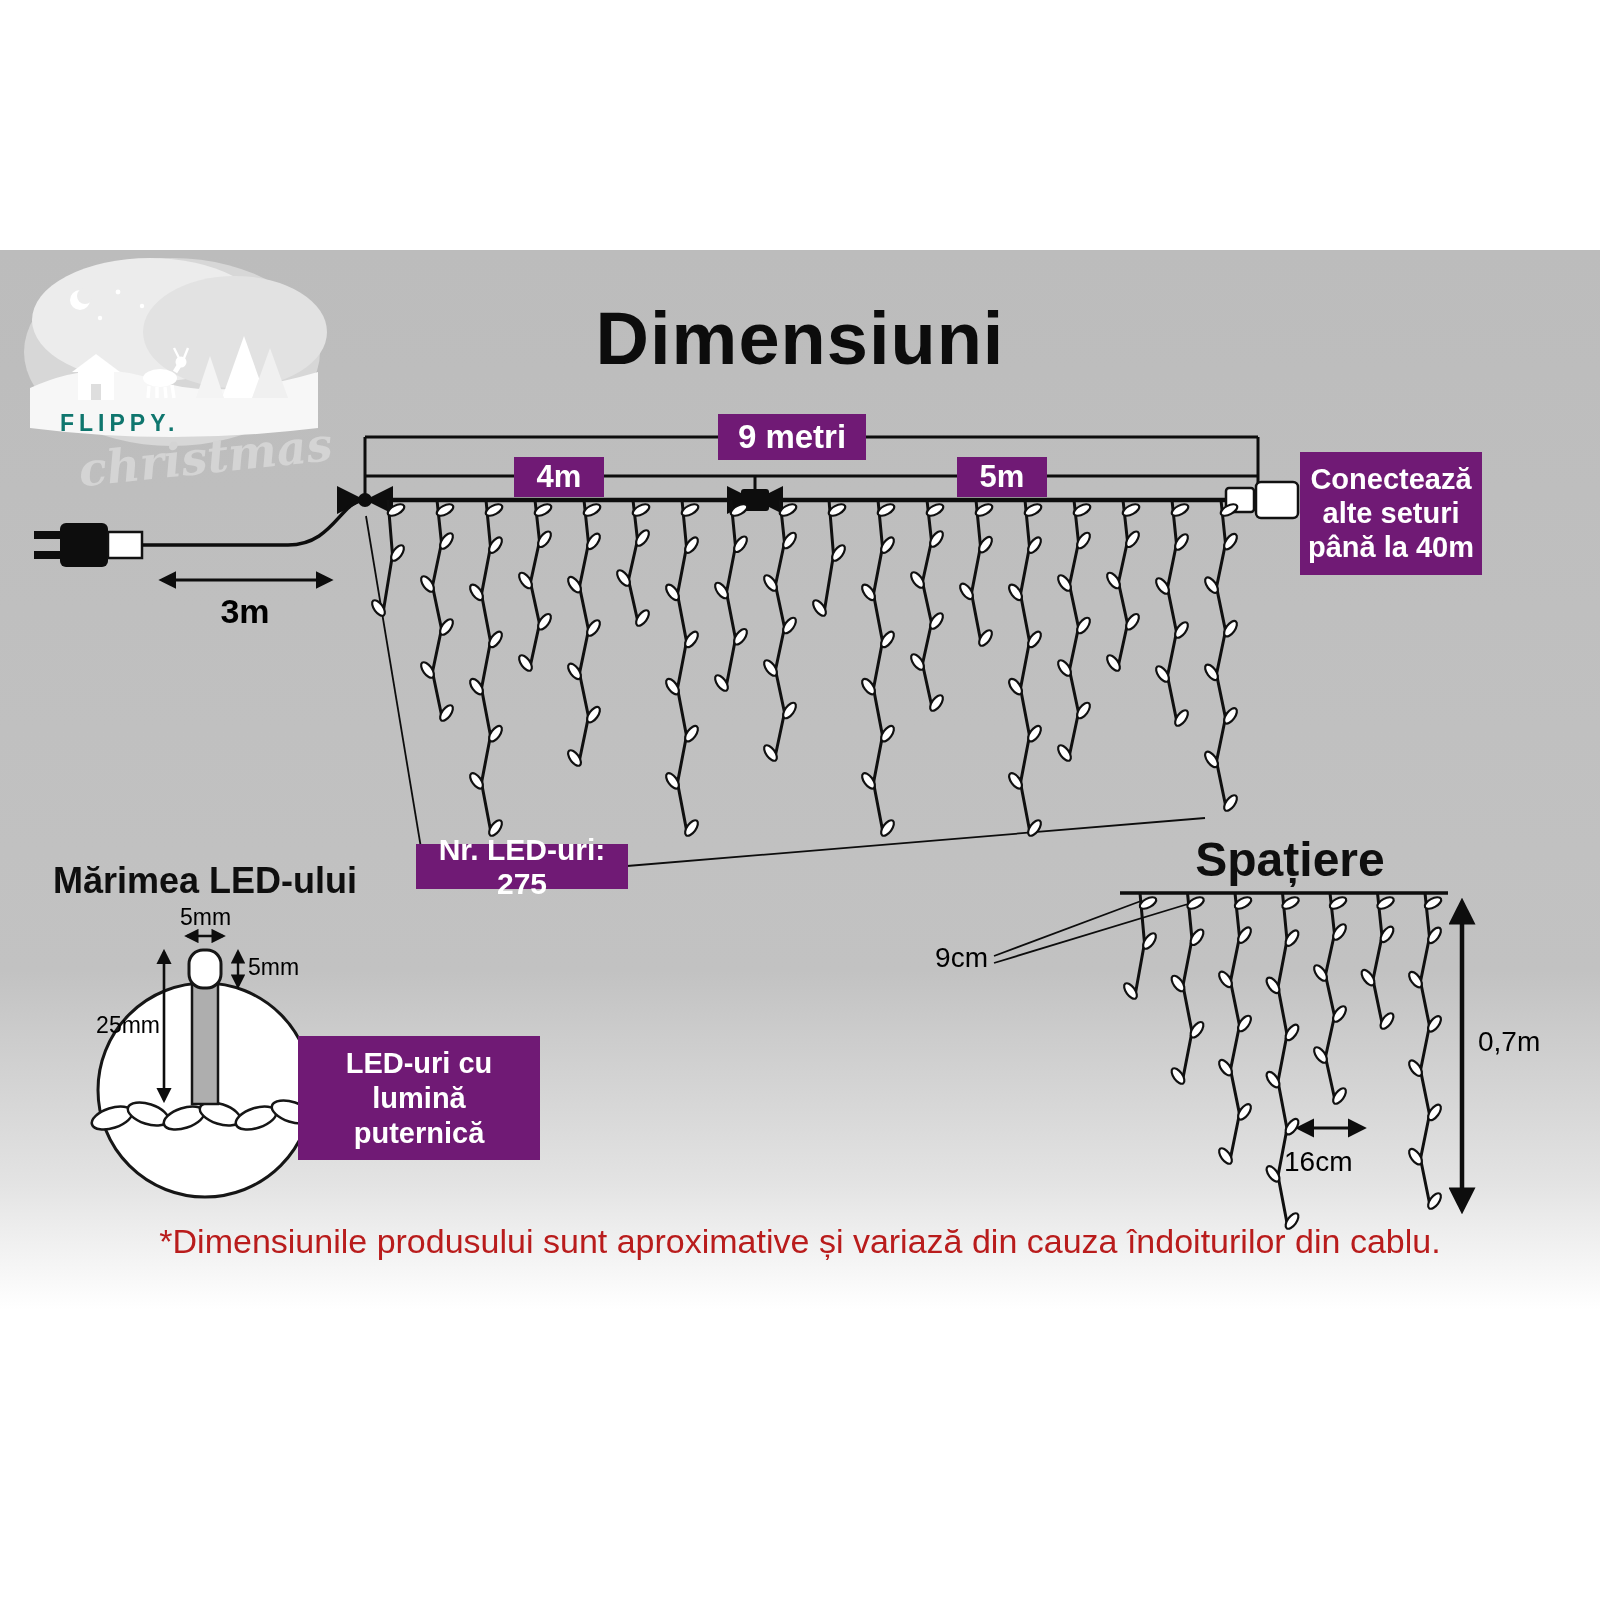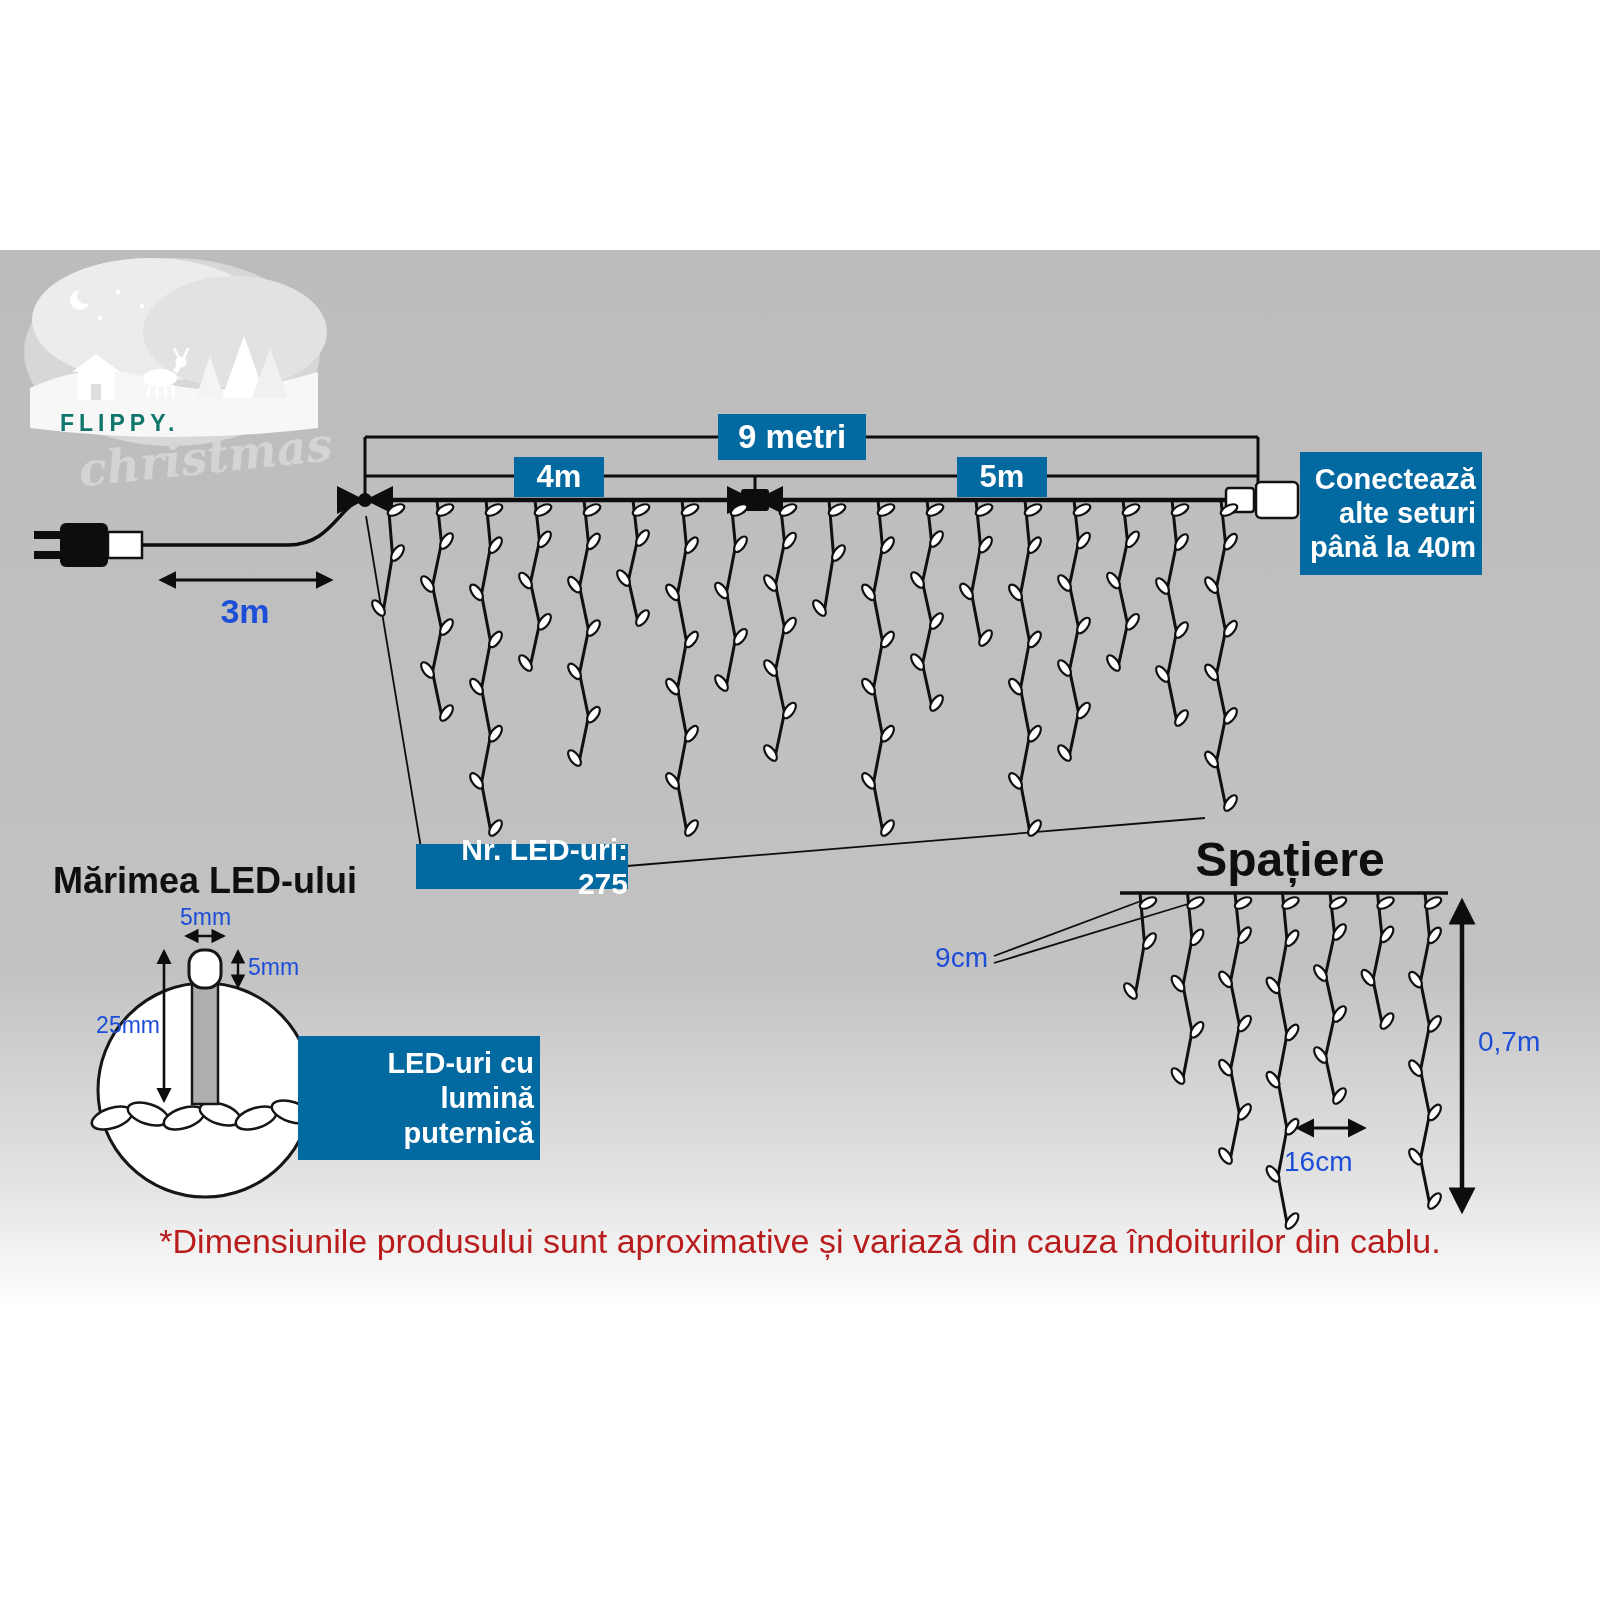--- a/index.html
+++ b/index.html
@@ -309,6 +309,7 @@
     </g>
   </svg>
 
+  <div class="title">Dimensiuni</div>
 
   <div class="logo-brand">FLIPPY.</div>
   <div class="logo-script">christmas</div>

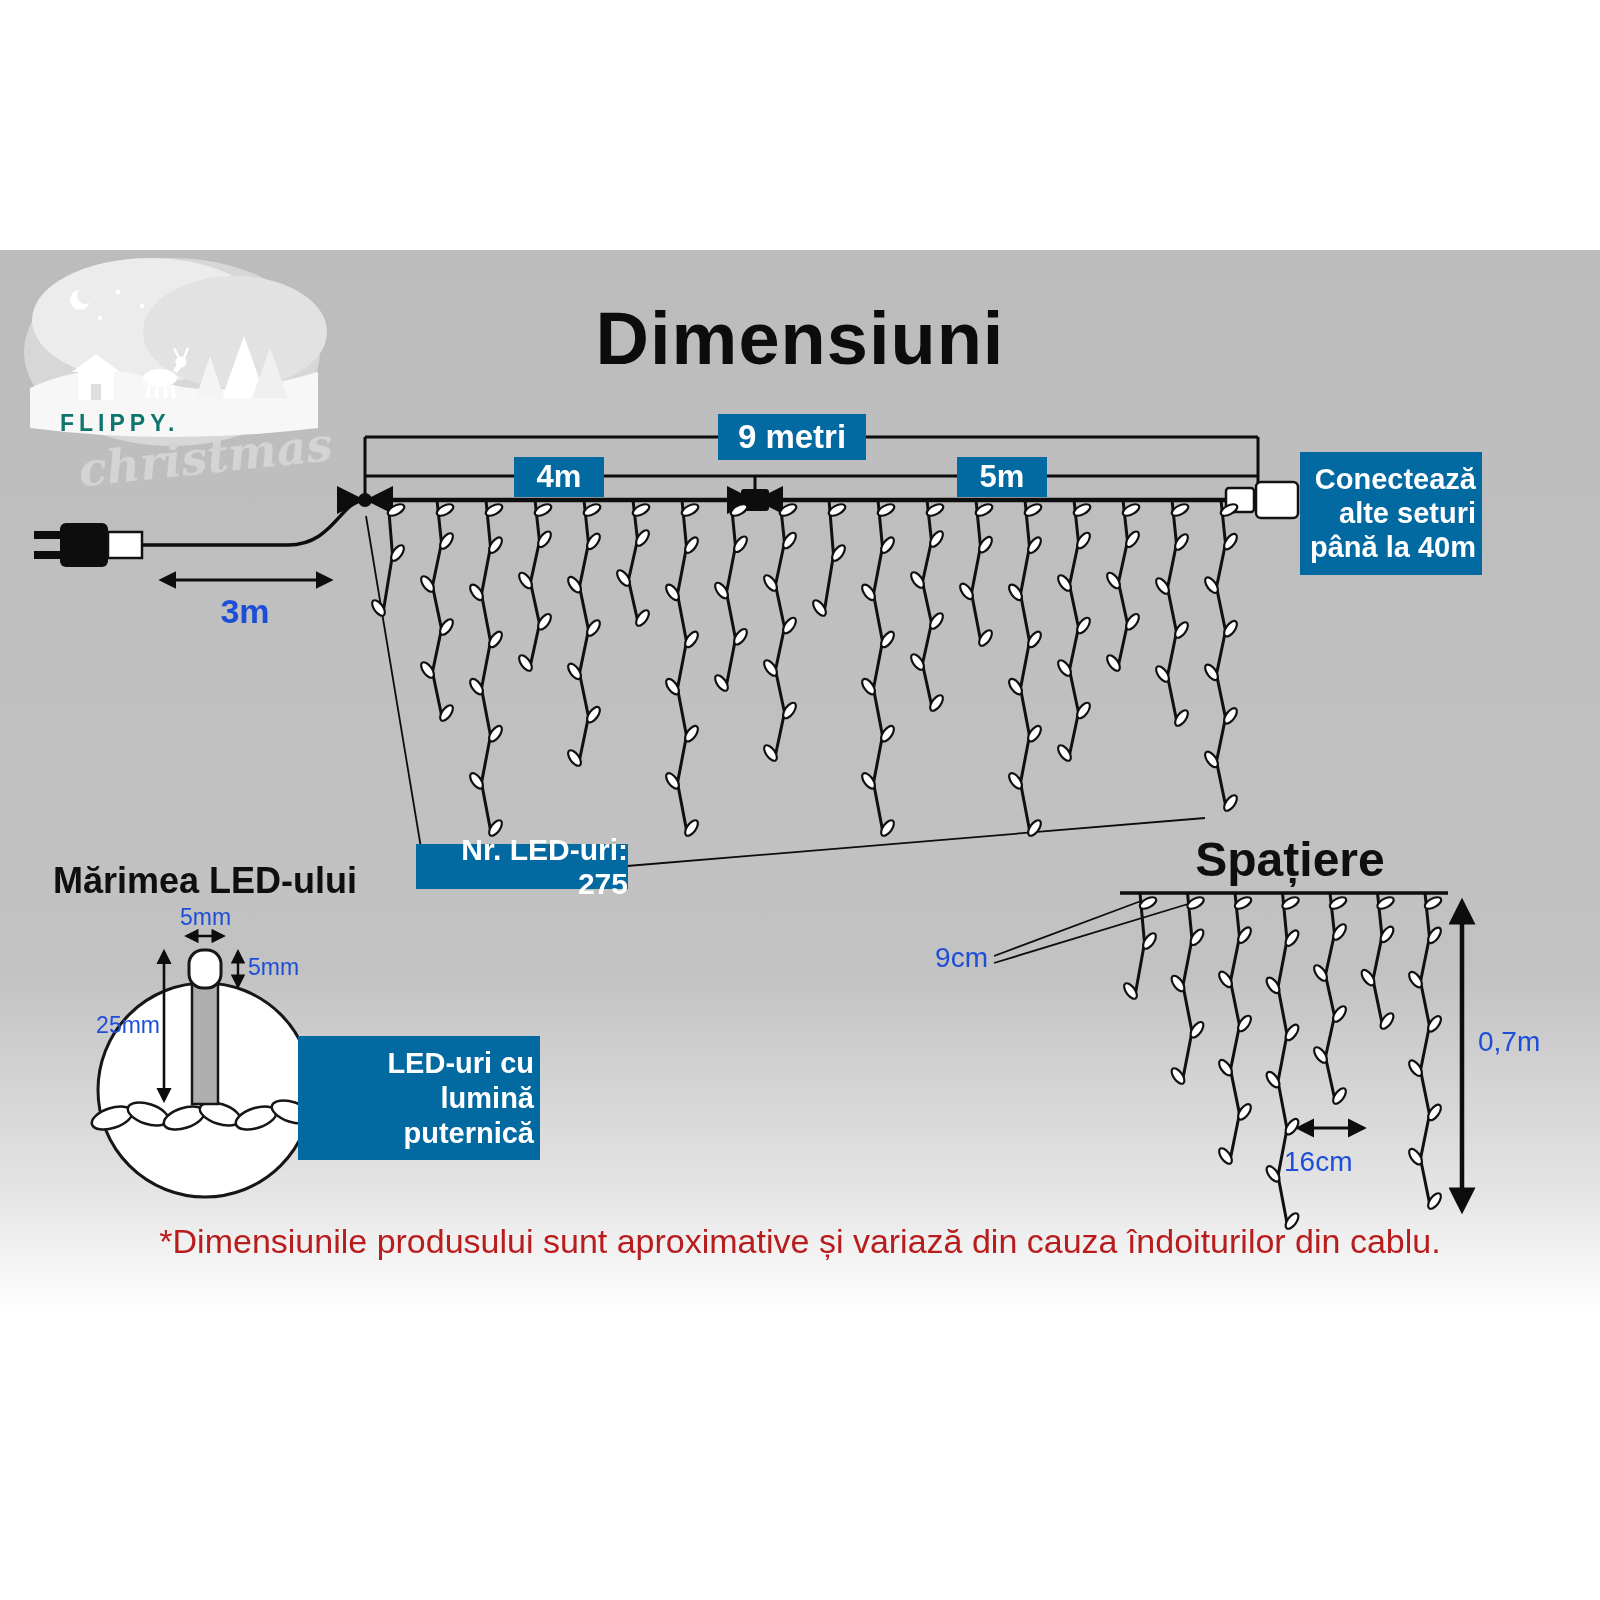--- a/index.html
+++ b/index.html
@@ -10,8 +10,8 @@
   svg.art{position:absolute;left:0;top:0;}
   .title{position:absolute;left:0;top:296px;width:1600px;text-align:center;
          font-size:74px;font-weight:700;letter-spacing:1px;color:#0c0c0c;}
-  .blackbox{position:absolute;background:#0369a1;color:#ffffff;font-weight:700;
-            display:flex;align-items:center;justify-content:center;text-align:right;}
+  .blackbox{position:absolute;background:#701a75;color:#ffffff;font-weight:700;
+            display:flex;align-items:center;justify-content:center;text-align:center;}
   .lbl{position:absolute;color:#1d4ed8;}
   .heading{position:absolute;font-weight:700;color:#0f0f0f;text-align:center;}
   .logo-brand{position:absolute;left:60px;top:410px;width:200px;font-size:23px;font-weight:700;

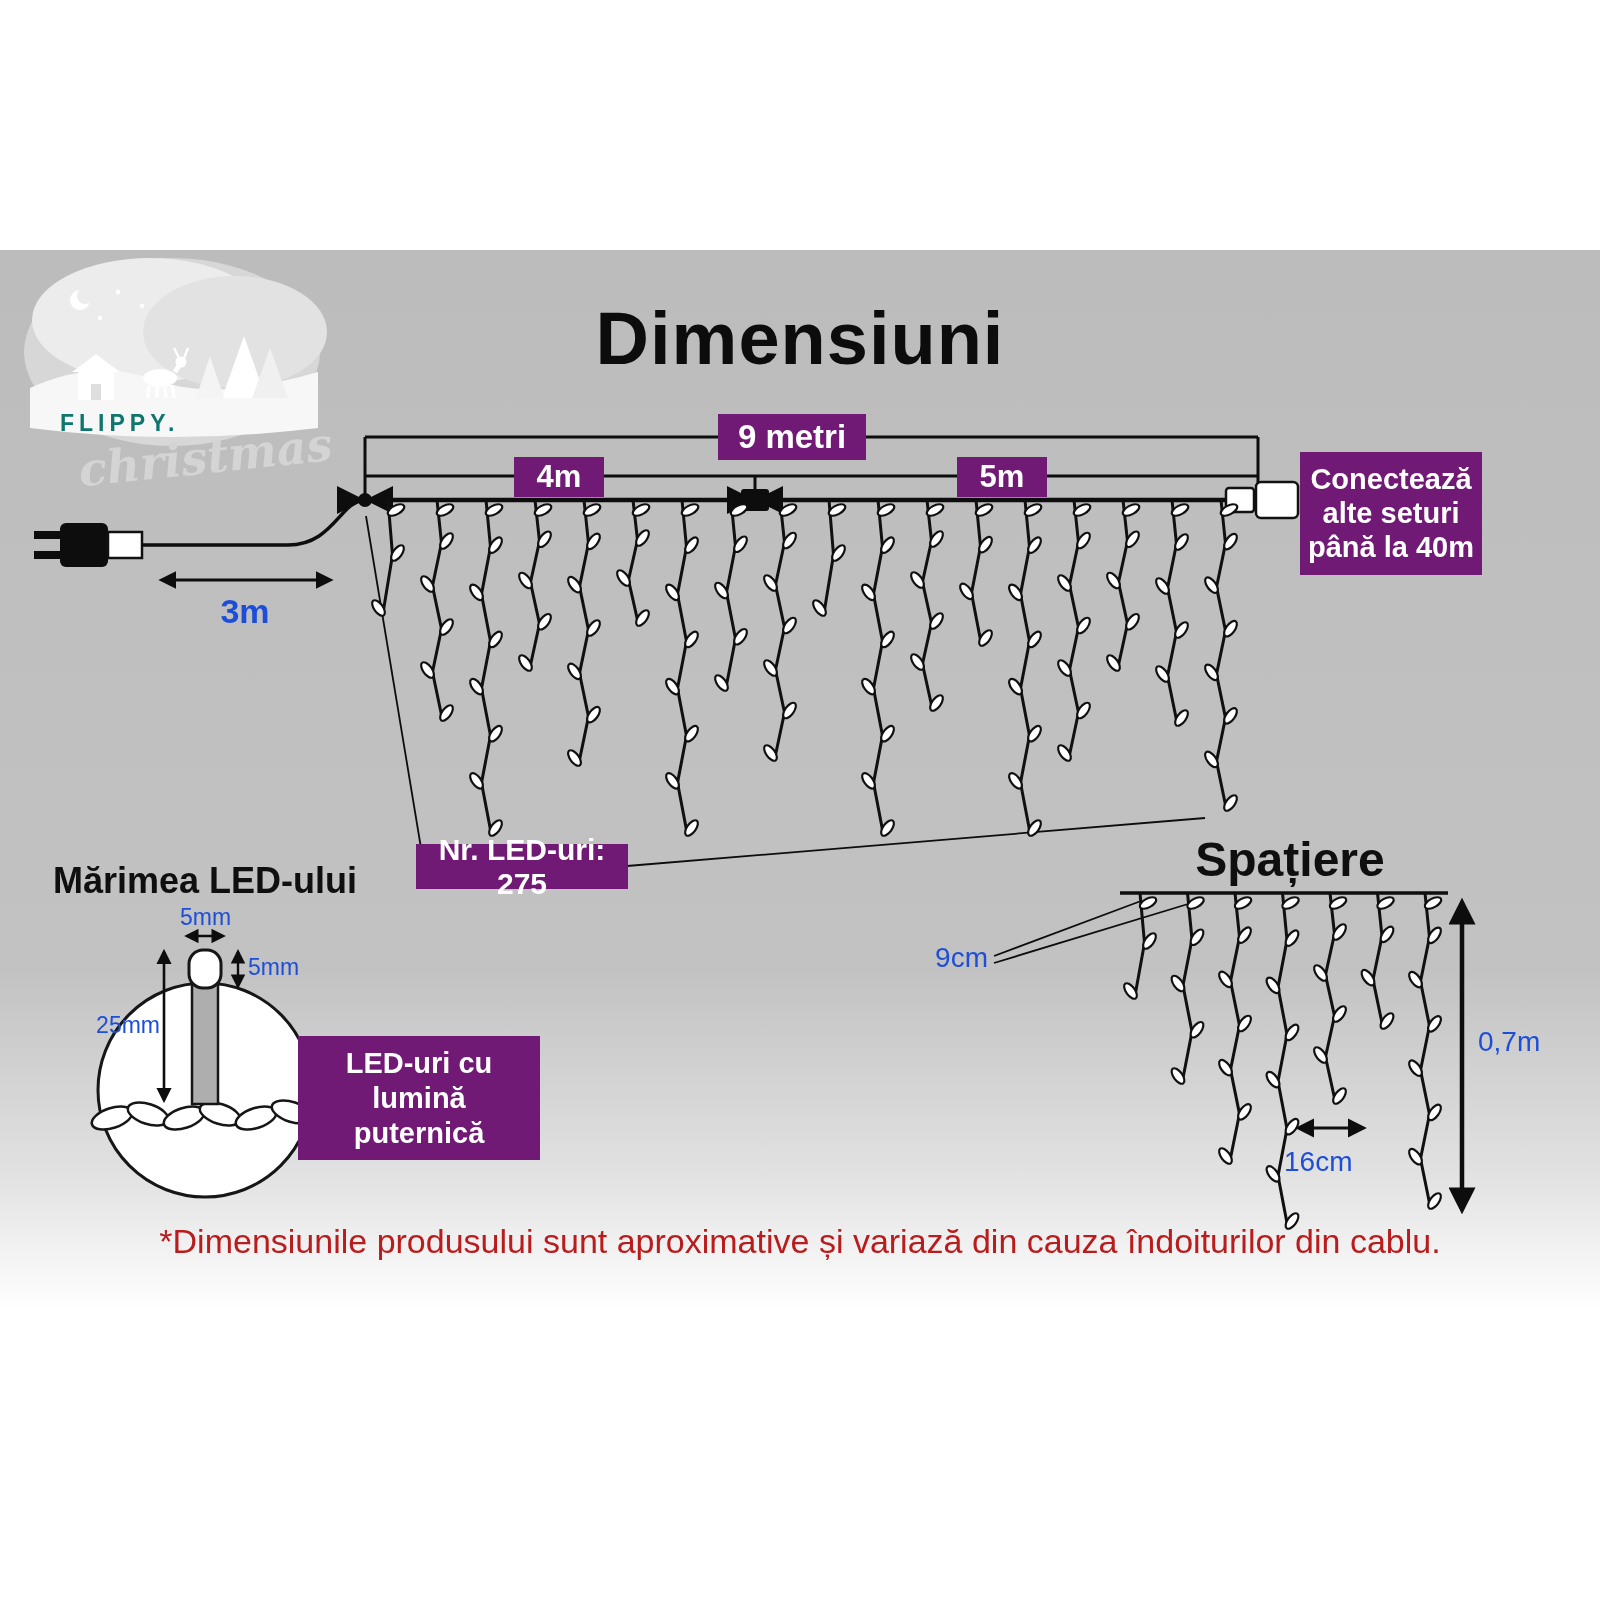--- a/index.html
+++ b/index.html
@@ -12,7 +12,7 @@
          font-size:74px;font-weight:700;letter-spacing:1px;color:#0c0c0c;}
   .blackbox{position:absolute;background:#701a75;color:#ffffff;font-weight:700;
             display:flex;align-items:center;justify-content:center;text-align:center;}
-  .lbl{position:absolute;color:#1d4ed8;}
+  .lbl{position:absolute;color:#000000;}
   .heading{position:absolute;font-weight:700;color:#0f0f0f;text-align:center;}
   .logo-brand{position:absolute;left:60px;top:410px;width:200px;font-size:23px;font-weight:700;
               letter-spacing:5px;color:#0f766e;}

